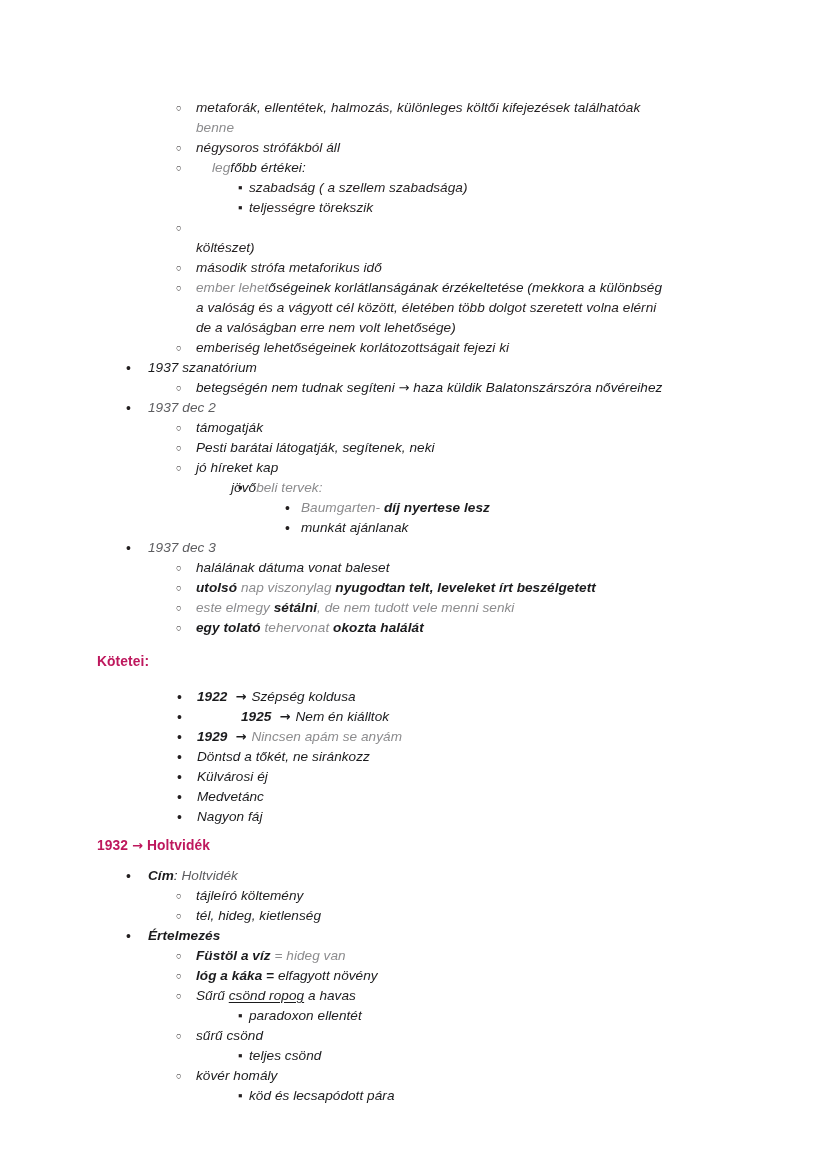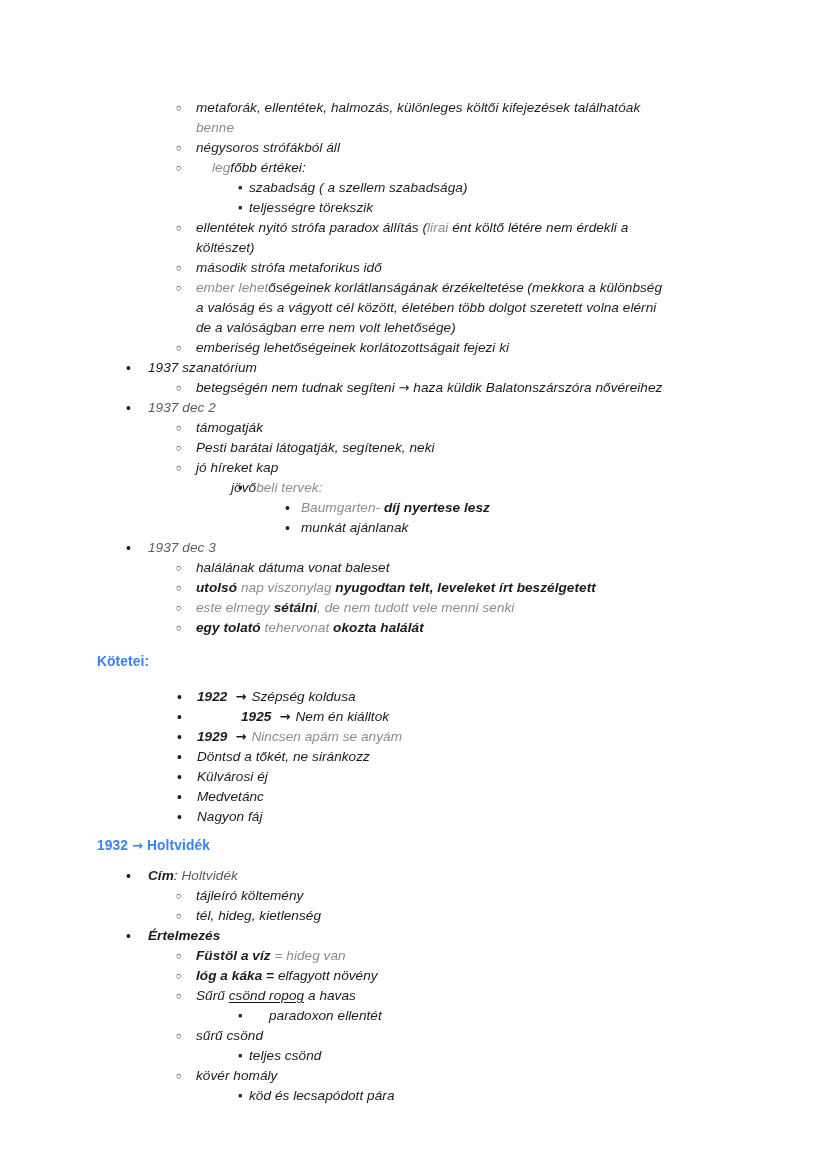--- a/index.html
+++ b/index.html
@@ -83,7 +83,6 @@
   <div class="line" style="left:249px; top:198px;">teljességre törekszik</div>
 
   <span class="bullet circ" style="left:176px; top:218px;"></span>
-  <div class="line" style="left:196px; top:218px;"><span class="k">ellentétek nyitó strófa paradox állítás (</span><span class="g">lirai</span><span class="k"> ént költő létére nem érdekli a</span></div>
   <div class="line" style="left:196px; top:238px;">költészet)</div>
 
   <span class="bullet circ" style="left:176px; top:258px;"></span>

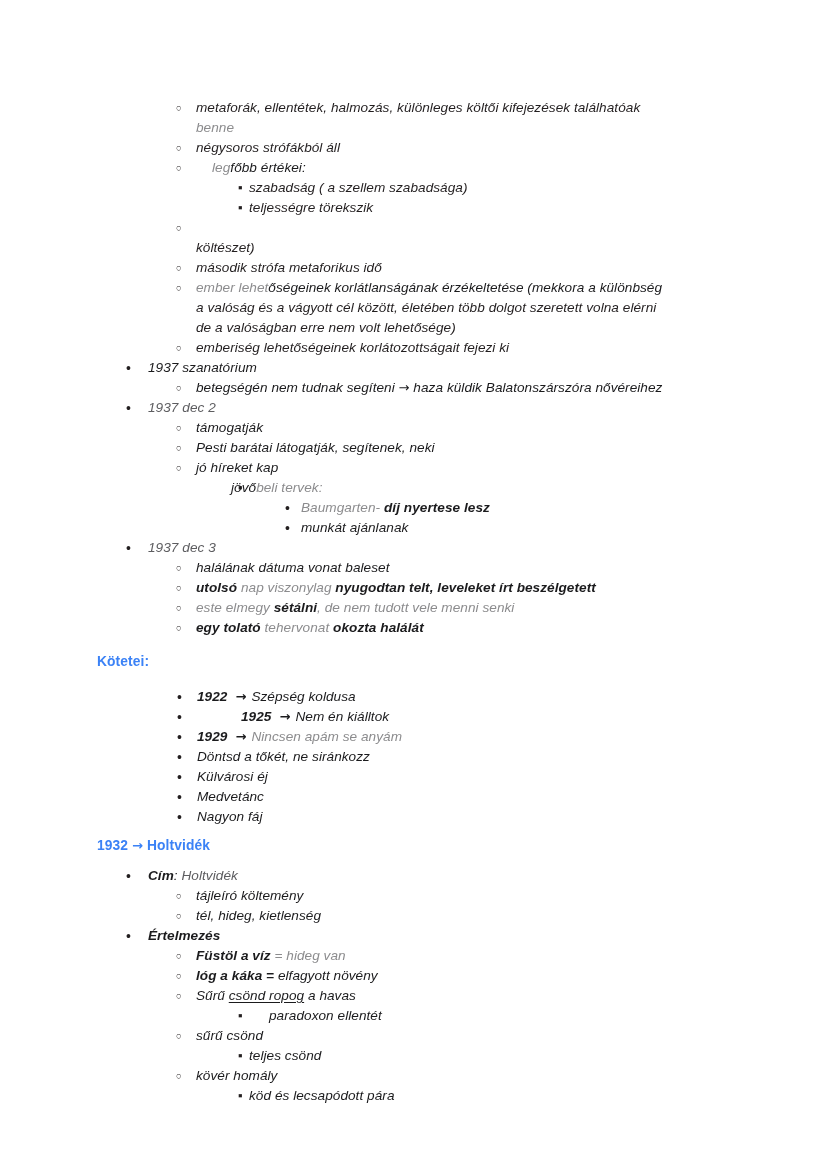--- a/index.html
+++ b/index.html
@@ -56,7 +56,7 @@
     font-size: 13.8px;
     line-height: 20px;
     font-weight: bold;
-    color: #3b82f6;
+    color: #be185d;
     white-space: nowrap;
     letter-spacing: 0.1px;
   }

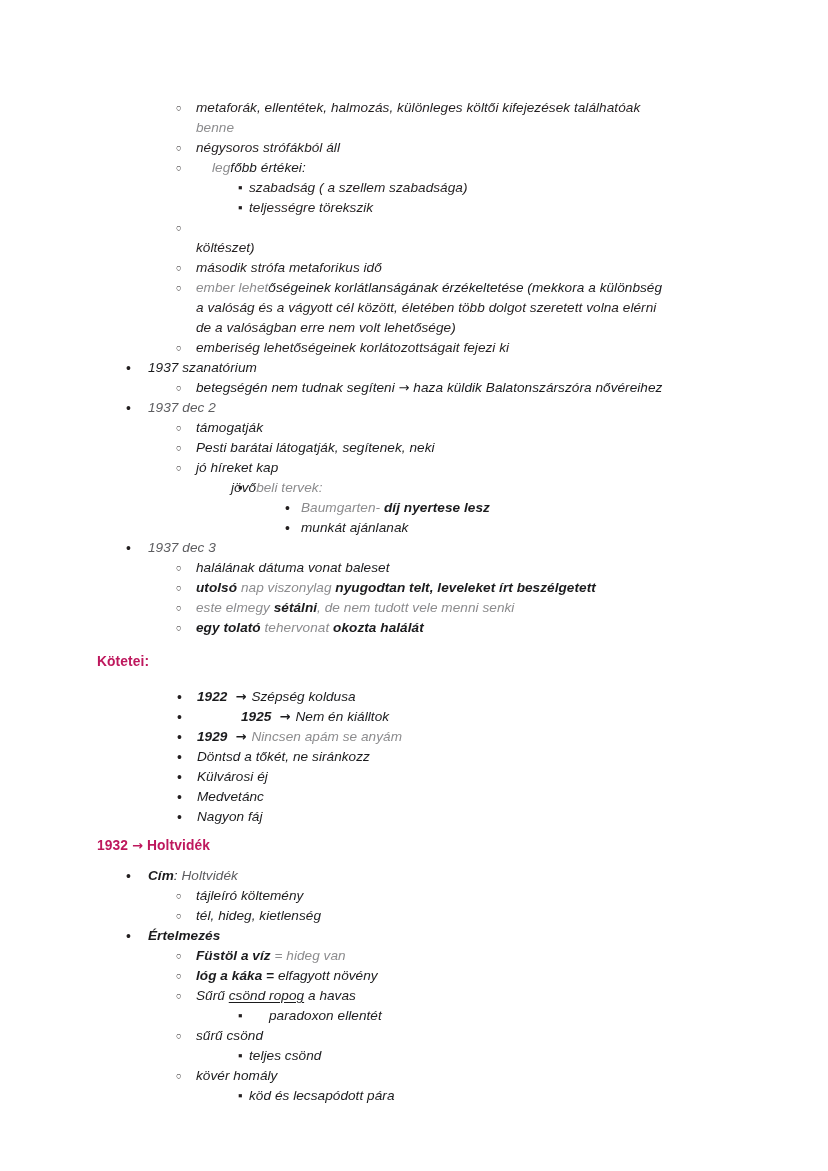--- a/index.html
+++ b/index.html
@@ -185,7 +185,7 @@
   <div class="line" style="left:196px; top:986px;"><span class="k">Sűrű </span><span class="k u">csönd ropog</span><span class="k"> a havas</span></div>
 
   <span class="bullet sq" style="left:238px; top:1006px;"></span>
-  <div class="line k" style="left:249px; top:1006px;margin-left:20px;">paradoxon ellentét</div>
+  <div class="line k" style="left:249px; top:1006px;">paradoxon ellentét</div>
 
   <span class="bullet circ" style="left:176px; top:1026px;"></span>
   <div class="line k" style="left:196px; top:1026px;">sűrű csönd</div>

